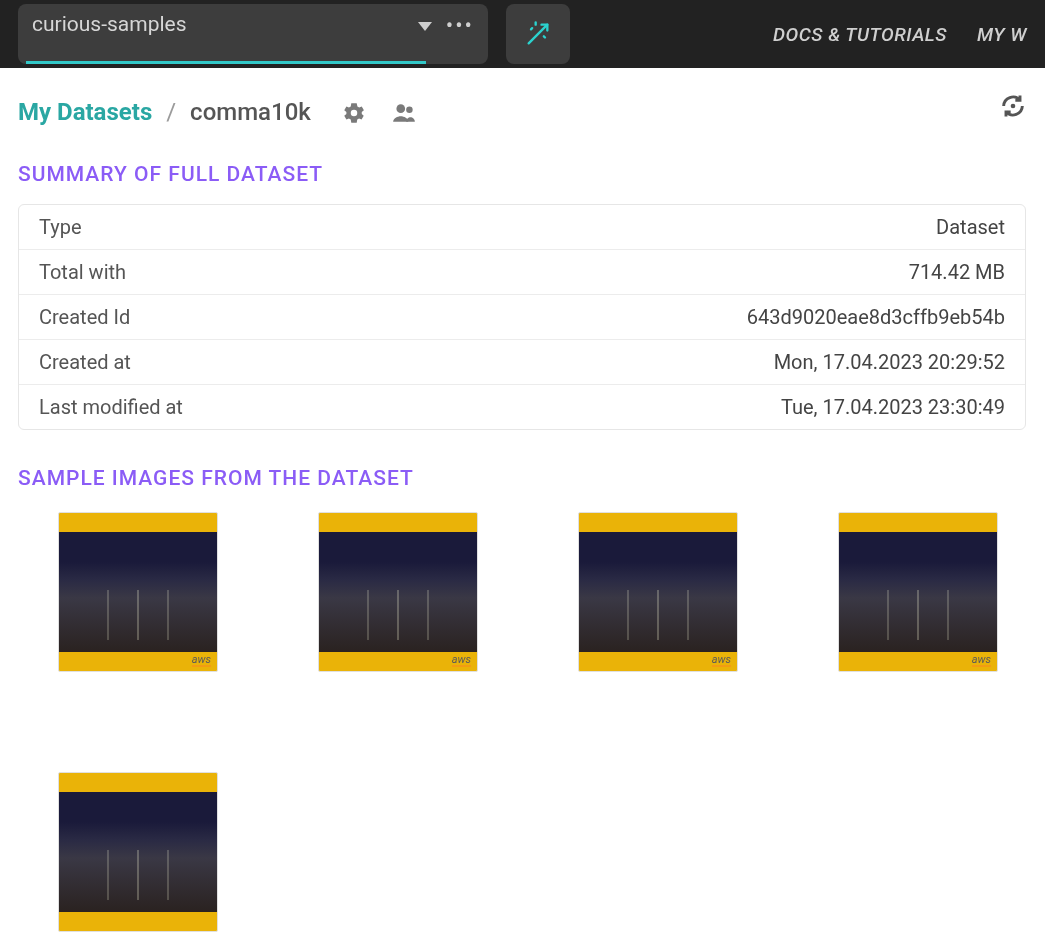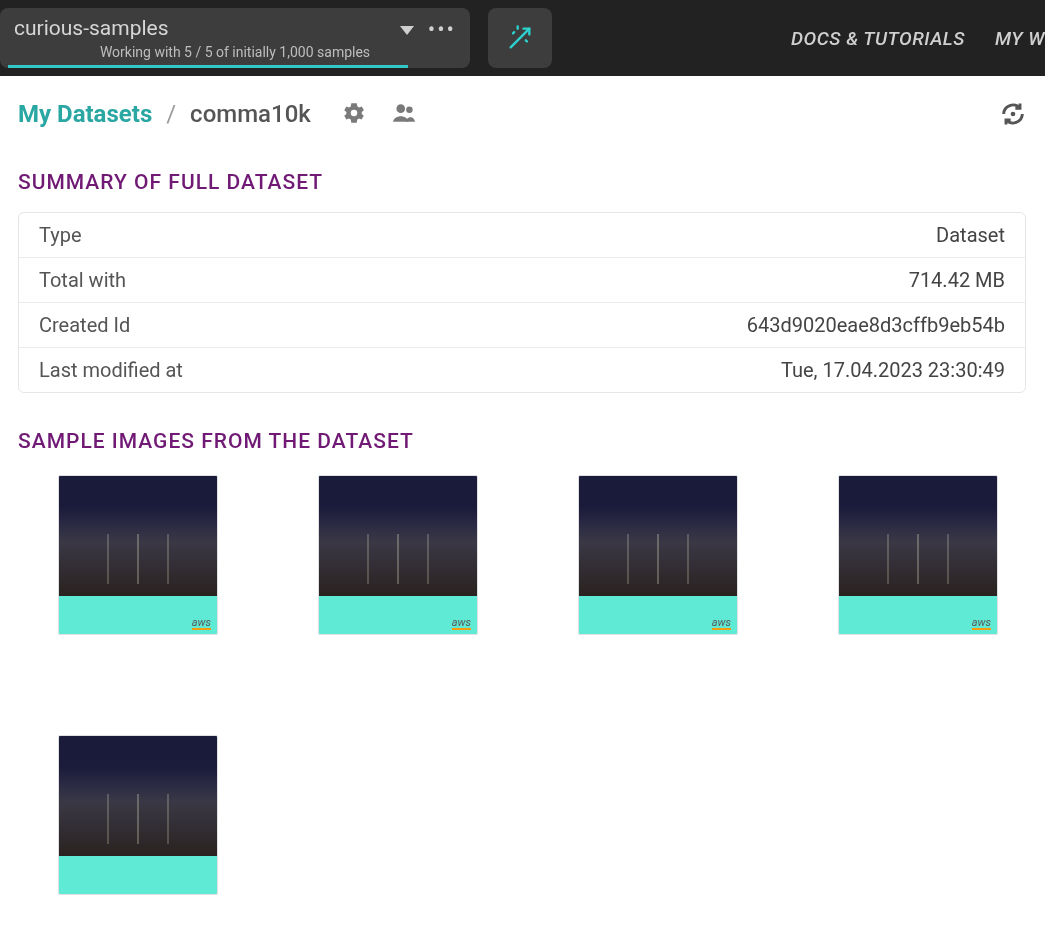--- a/index.html
+++ b/index.html
@@ -12,11 +12,11 @@
     overflow: hidden;
   }
   .topbar {
-    height: 76px;
+    height: 68px;
     background: #222222;
     display: flex;
     align-items: center;
-    padding: 0 0;
+    padding: 0 18px;
     gap: 18px;
   }
   .selector {

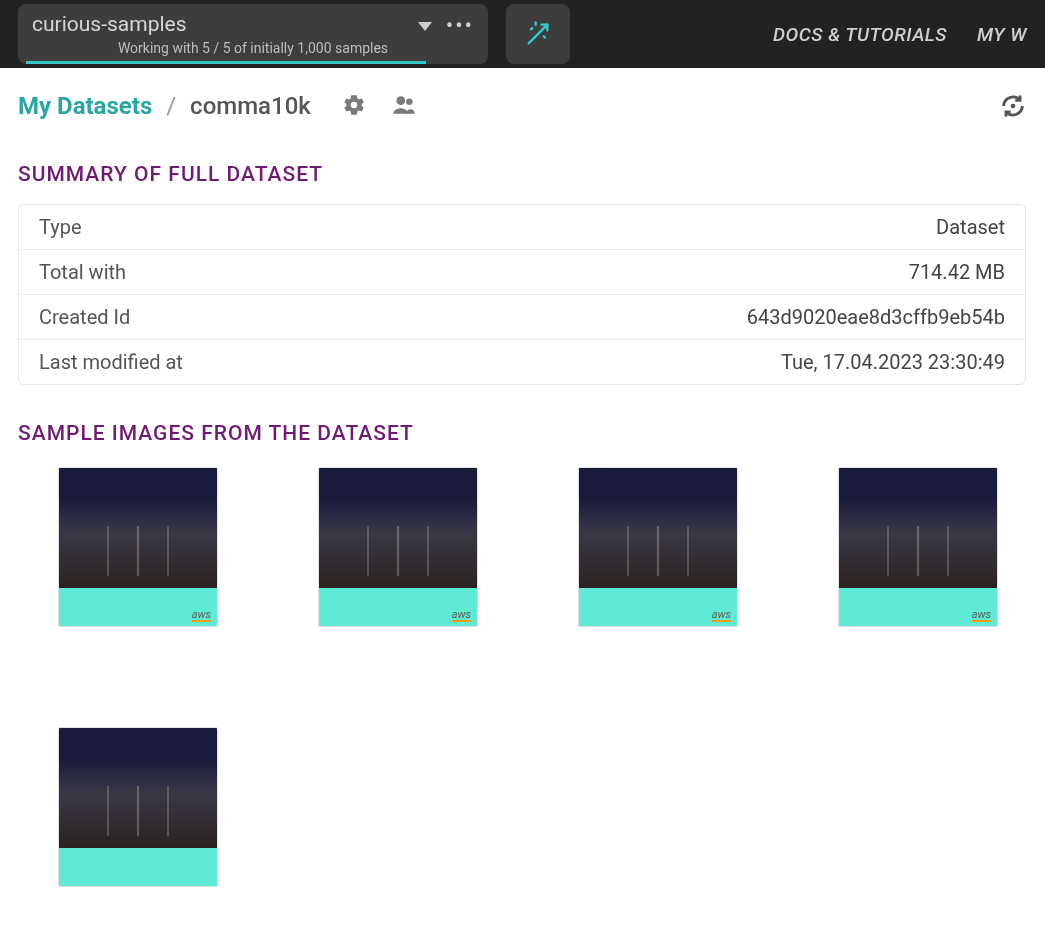--- a/index.html
+++ b/index.html
@@ -181,7 +181,6 @@
 <div class="topbar">
   <div class="selector">
     <div class="selector-title">curious-samples</div>
-    <div class="selector-sub">Working with 5 / 5 of initially 1,000 samples</div>
     <div class="selector-caret"></div>
     <div class="selector-dots">•••</div>
     <div class="selector-progress"></div>

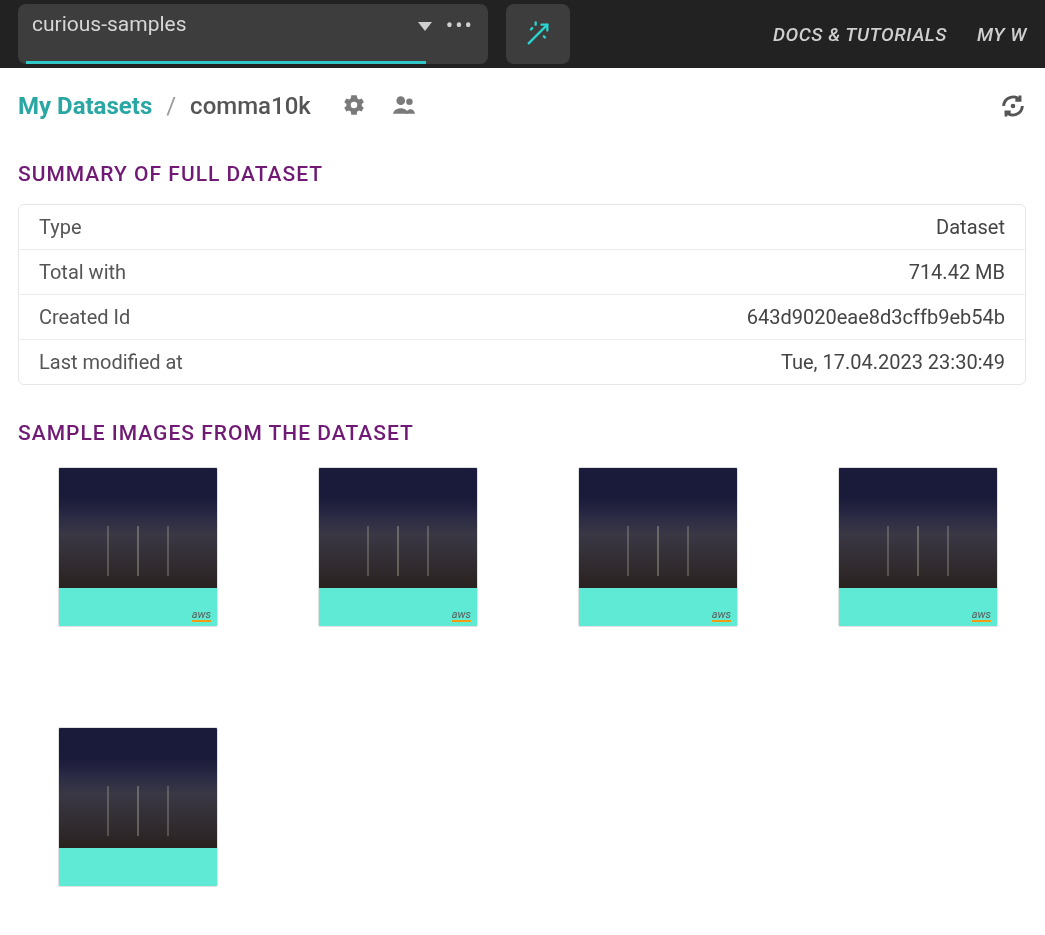--- a/index.html
+++ b/index.html
@@ -91,7 +91,7 @@
   }
   .breadcrumb {
     display: flex;
-    align-items: flex-start;
+    align-items: flex-end;
     gap: 14px;
     font-size: 24px;
     font-weight: 600;

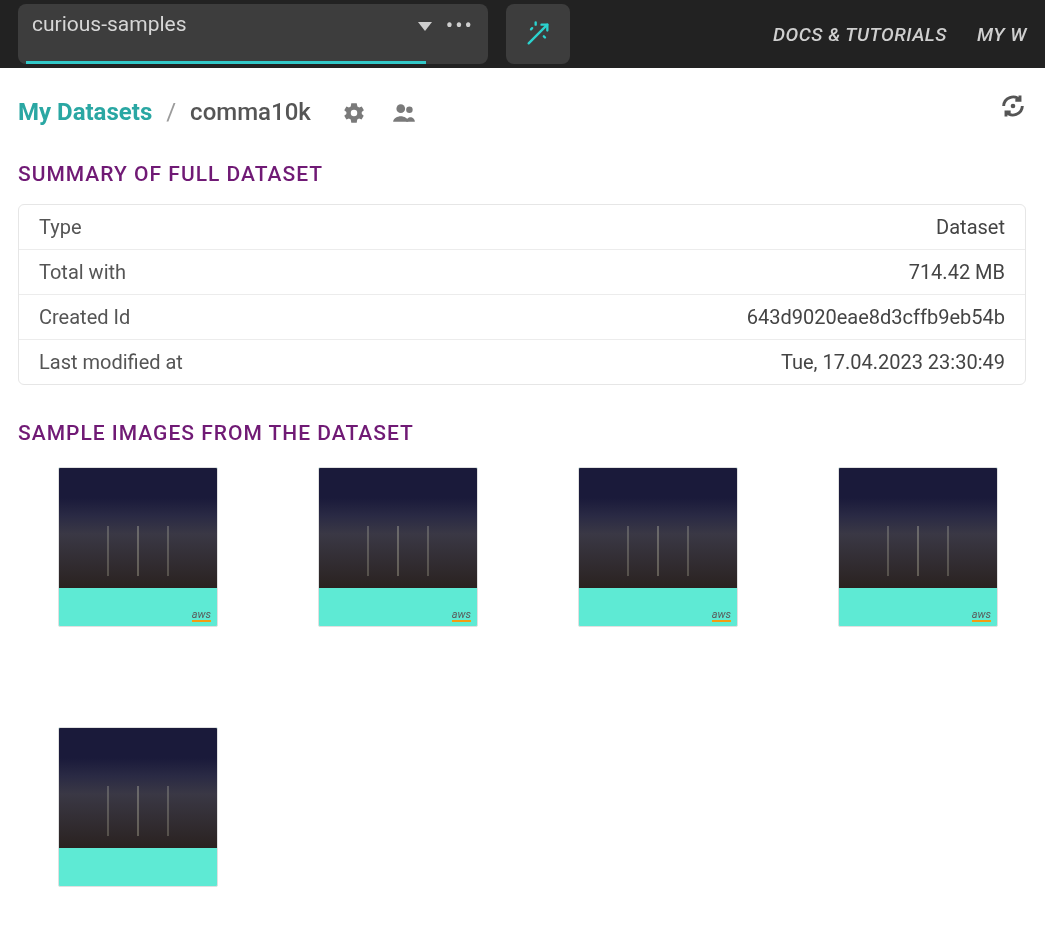--- a/index.html
+++ b/index.html
@@ -104,7 +104,7 @@
   .bc-icons svg { fill: #7a7a7a; }
   .bc-right { margin-left: auto; }
   .section-title {
-    color: #701a75;
+    color: #8b5cf6;
     font-size: 21px;
     letter-spacing: 1px;
     font-weight: 500;

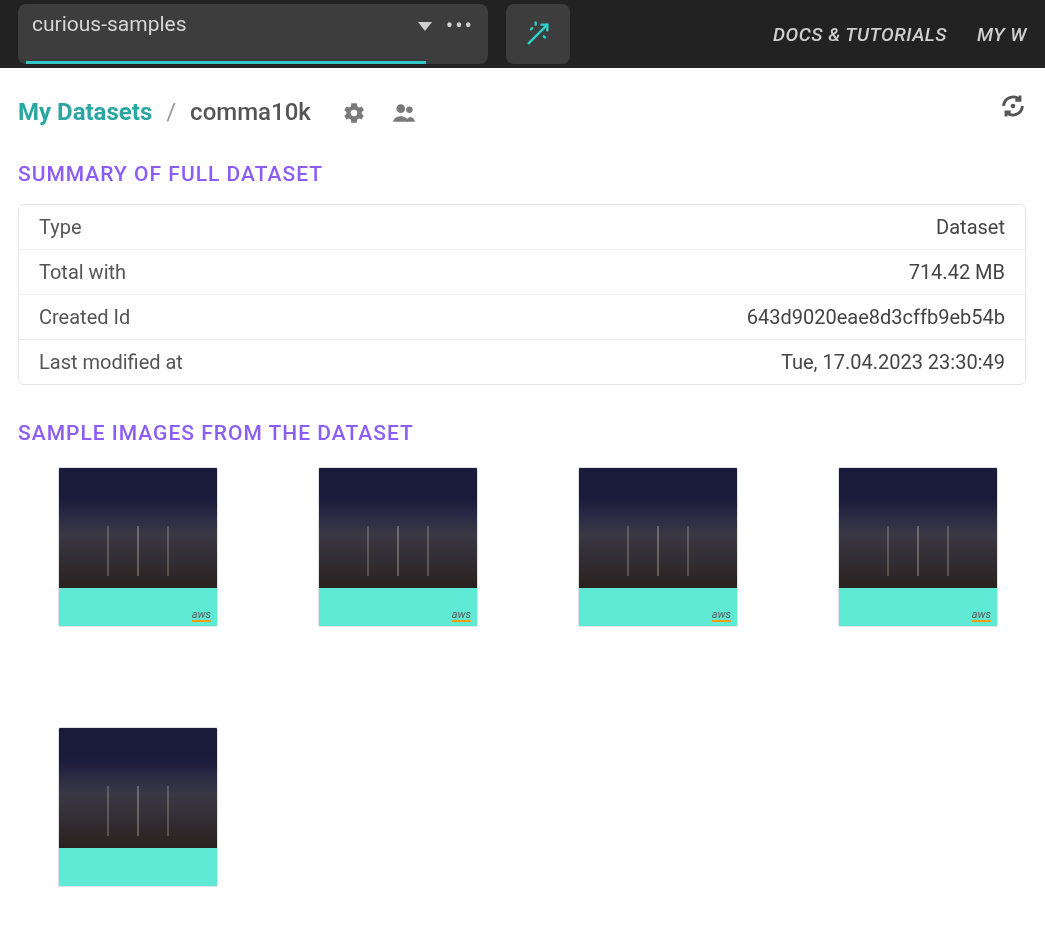--- a/index.html
+++ b/index.html
@@ -241,6 +241,10 @@
       <span class="value">643d9020eae8d3cffb9eb54b</span>
     </div>
     <div class="summary-row">
+      <span class="label">Created at</span>
+      <span class="value">Mon, 17.04.2023 20:29:52</span>
+    </div>
+    <div class="summary-row">
       <span class="label">Last modified at</span>
       <span class="value">Tue, 17.04.2023 23:30:49</span>
     </div>

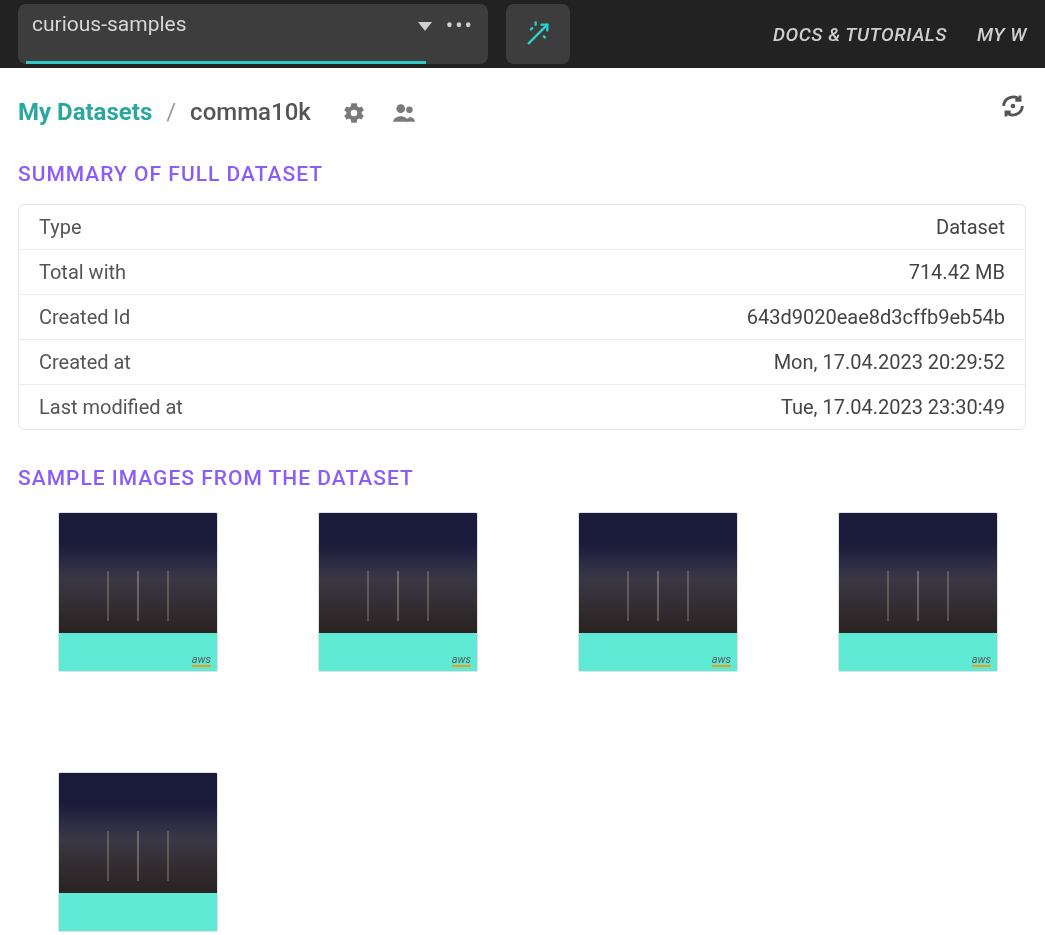--- a/index.html
+++ b/index.html
@@ -140,9 +140,10 @@
     height: 160px;
     border: 1px solid #e0e0e0;
     border-radius: 2px;
-    background: #5eead4;
+    background: #eab308;
     position: relative;
     display: flex;
+    align-items: center;
     justify-content: center;
     overflow: hidden;
   }

